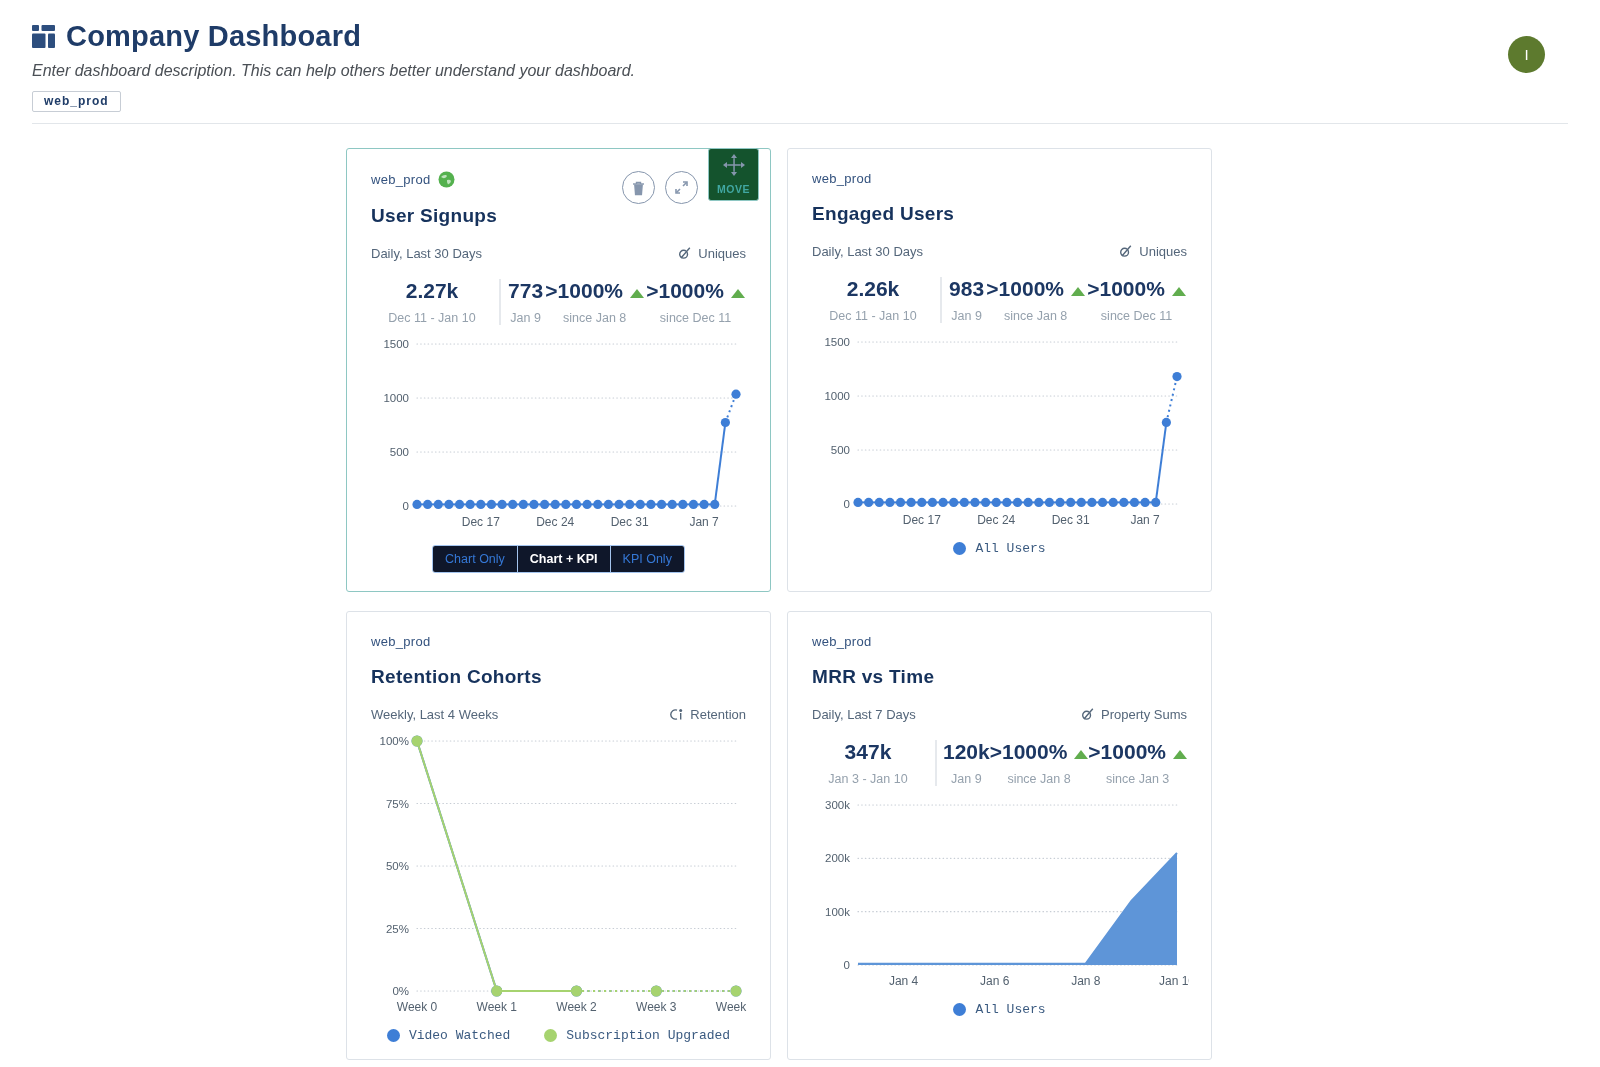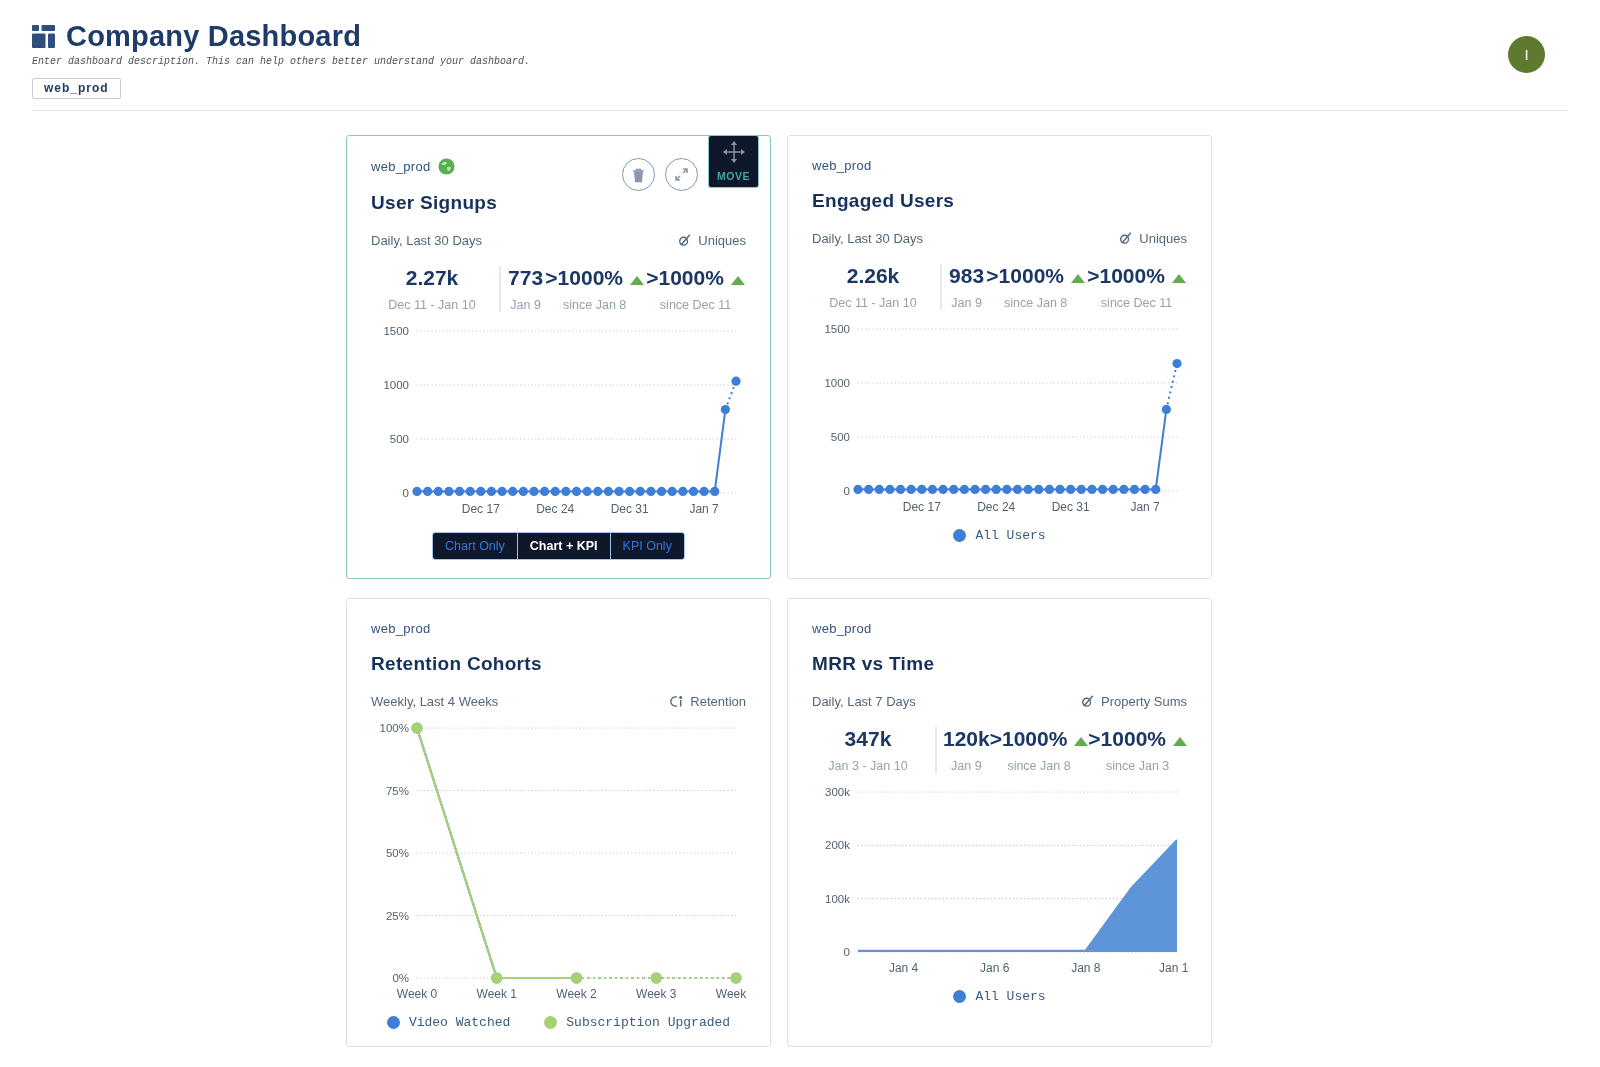--- a/index.html
+++ b/index.html
@@ -11,7 +11,7 @@
   .title-row { display:flex; align-items:center; gap:11px; }
   .logo { width:23px; height:23px; flex:0 0 auto; }
   h1.page-title { font-size:29px; font-weight:700; color:#1f3c68; letter-spacing:0.2px; }
-  .dash-desc { margin-top:3px; font-size:10px; font-style:italic; color:#4a4f55;font-family:Liberation Mono, monospace; }
+  .dash-desc { margin-top:9px; font-size:16px; font-style:italic; color:#4a4f55; }
   .tag-chip { display:inline-block; margin-top:11px; padding:2px 11px 3px;
     border:1px solid #c7cdd5; border-radius:2px; font-size:12px; font-weight:bold;
     color:#1f3c68; letter-spacing:1px; background:#fff; }

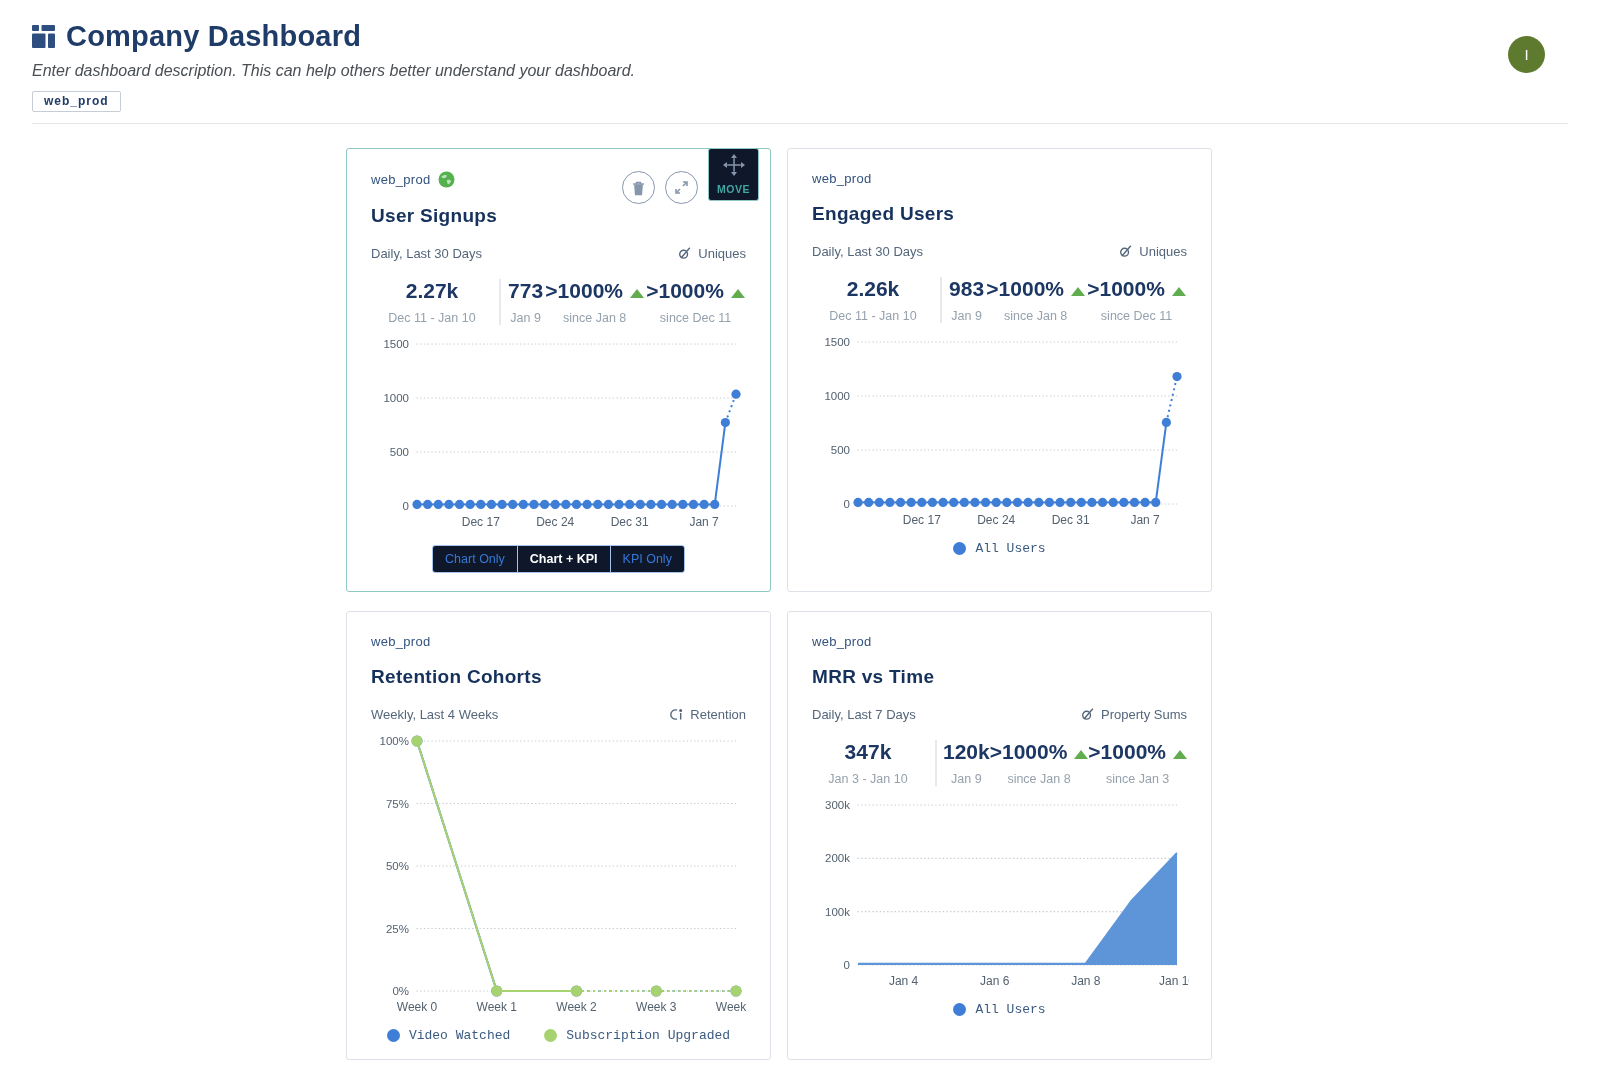--- a/index.html
+++ b/index.html
@@ -40,7 +40,7 @@
   .icon-btn { width:33px; height:33px; border-radius:50%; border:1.5px solid #8696ad;
     background:#fff; display:flex; align-items:center; justify-content:center; cursor:pointer; }
   .move-btn { position:absolute; top:-1px; right:11px; width:51px; height:53px;
-    background:#0f172a; border:1px solid #8ec7c3; border-radius:3px; display:flex;
+    background:#14532d; border:1px solid #8ec7c3; border-radius:3px; display:flex;
     flex-direction:column; align-items:center; justify-content:center; gap:7px;
     cursor:pointer; }
   .move-label { font-size:10.5px; font-weight:bold; color:#41a7a2; letter-spacing:0.5px; }

